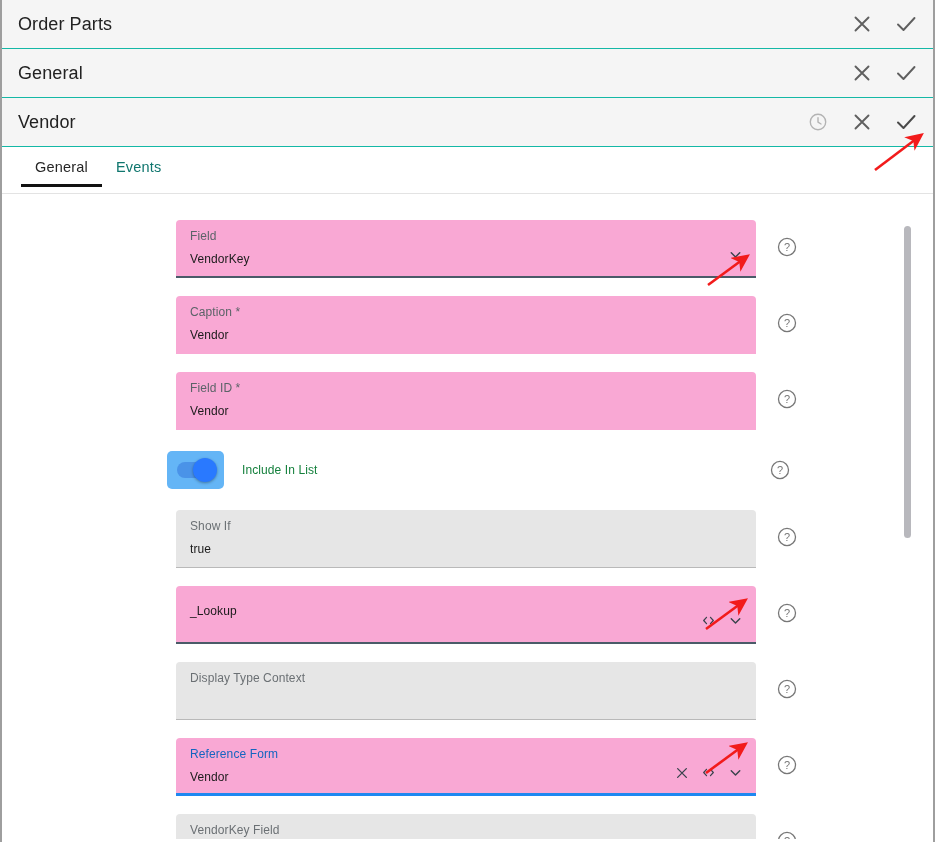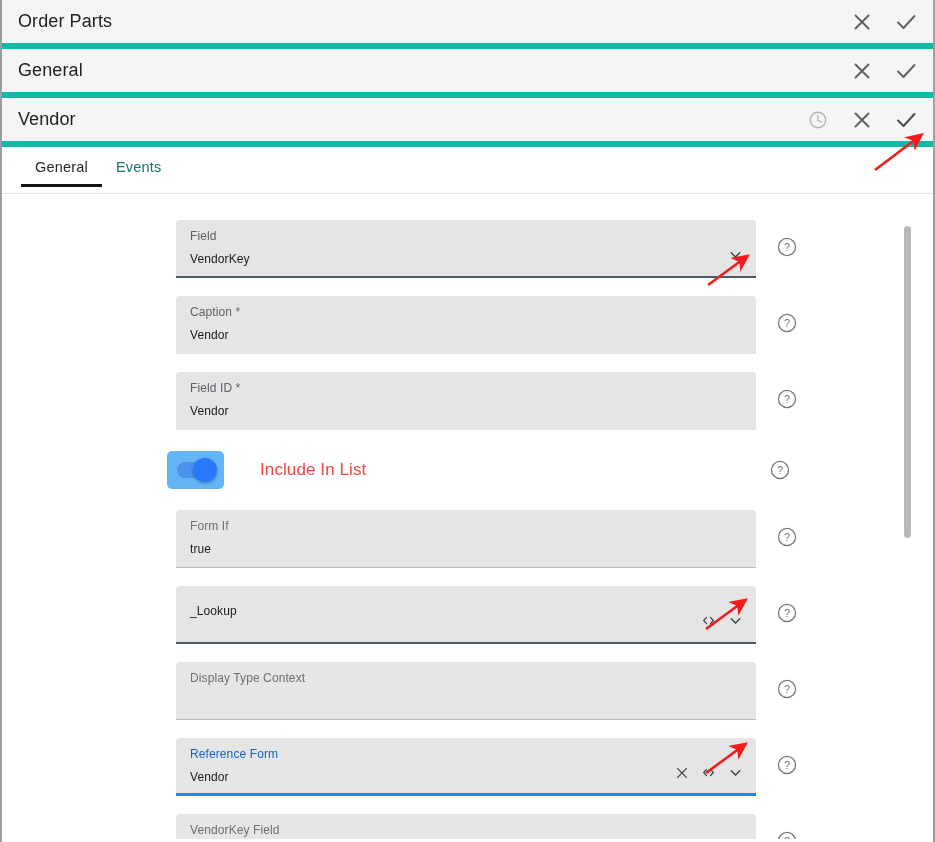--- a/index.html
+++ b/index.html
@@ -28,7 +28,7 @@
     position: relative;
     height: 49px;
     background: #f5f5f5;
-    border-bottom: 6px solid #14b8a6;
+    border-bottom: 1px solid #14b8a6;
     display: flex;
     align-items: center;
     padding-left: 17px;

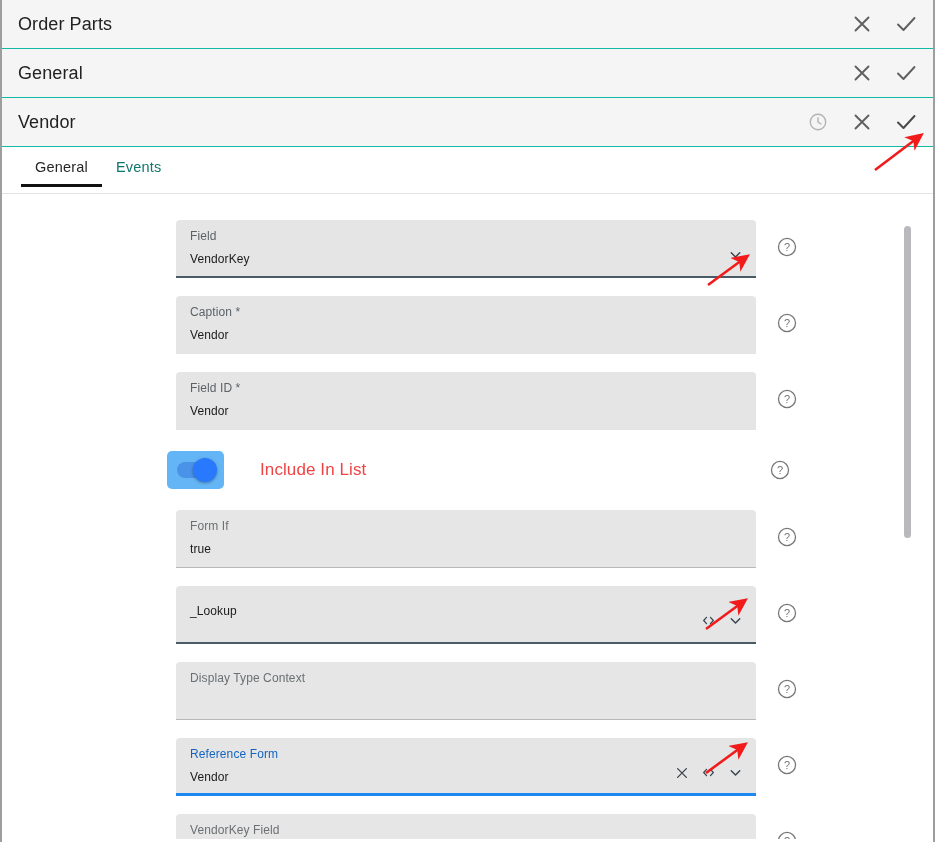--- a/index.html
+++ b/index.html
@@ -119,7 +119,7 @@
     border-radius: 4px 4px 0 0;
     padding: 9px 14px 0 14px;
   }
-  .field.blue  { background: #e5e5e5; }
+  .field.blue  { background: #f9a8d4; }
   .field.gray  { background: #e6e6e6; }
 
   .field.underline-dark::after {

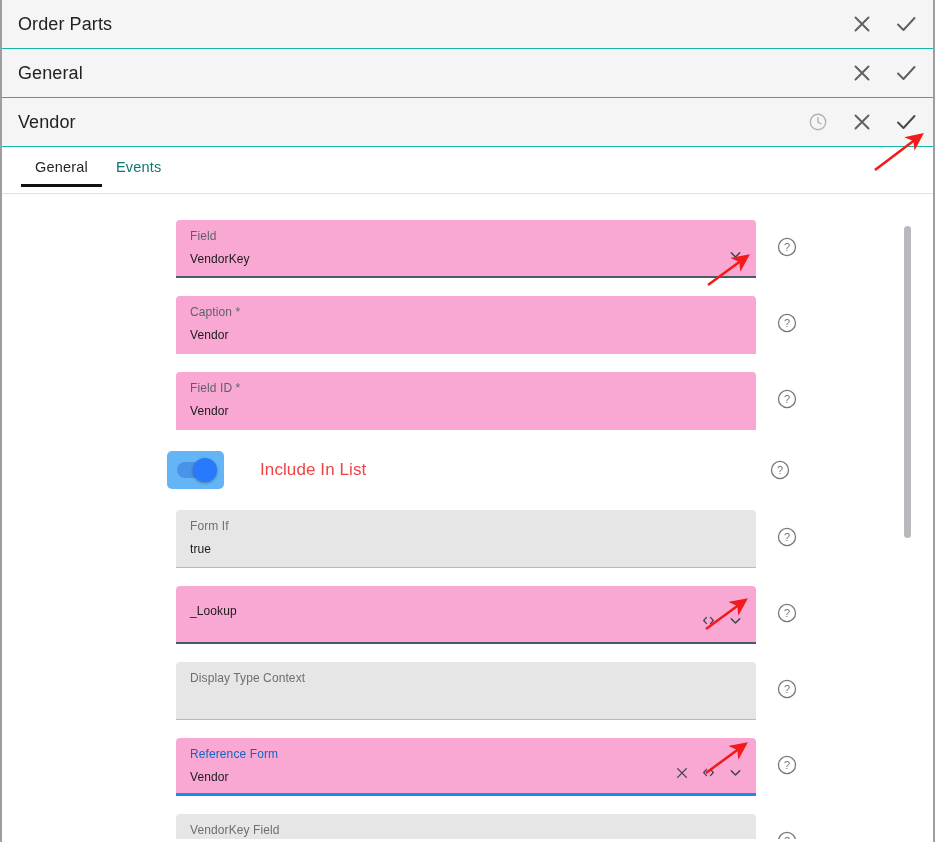--- a/index.html
+++ b/index.html
@@ -219,9 +219,9 @@
     box-shadow: 0 1px 3px rgba(0,0,0,.35);
   }
   .toggle-label {
-    margin-left: 36px;
-    font-size: 17px;
-    color: #ef4444;
+    margin-left: 18px;
+    font-size: 12px;
+    color: #15803d;
     letter-spacing: .1px;
   }
   .toggle-help {

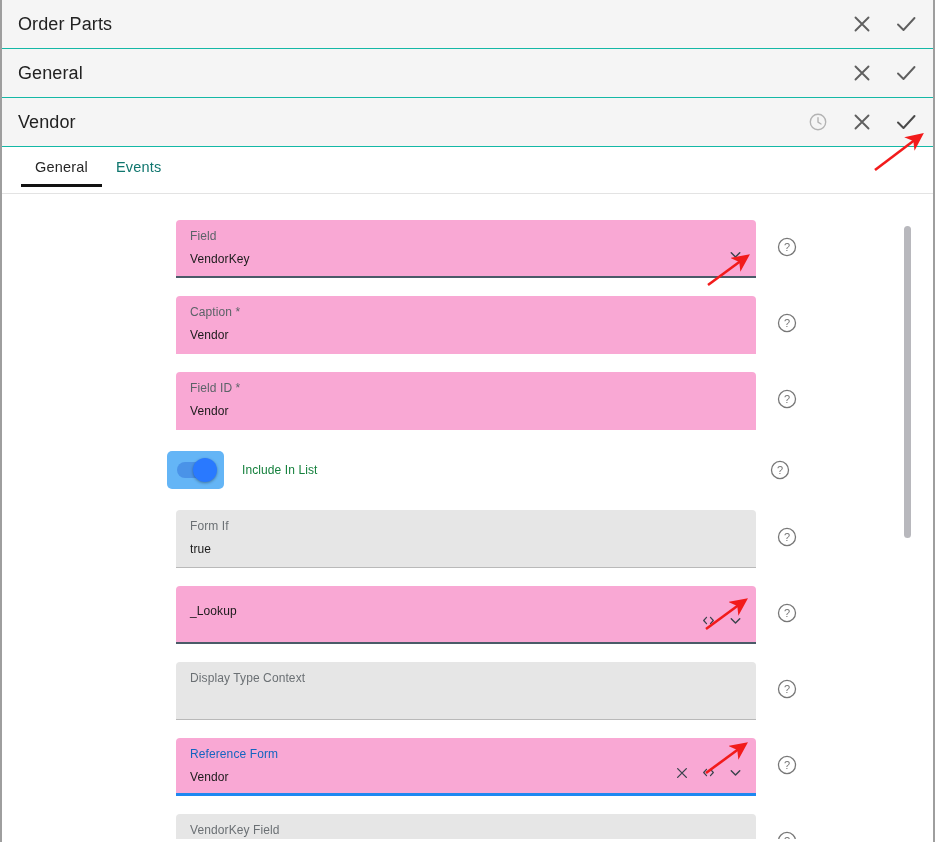--- a/index.html
+++ b/index.html
@@ -407,7 +407,7 @@
 
     <div class="field-row">
       <div class="field gray underline-gray">
-        <div class="fld-label">Form If</div>
+        <div class="fld-label">Show If</div>
         <div class="fld-value">true</div>
       </div>
       <span class="help">

